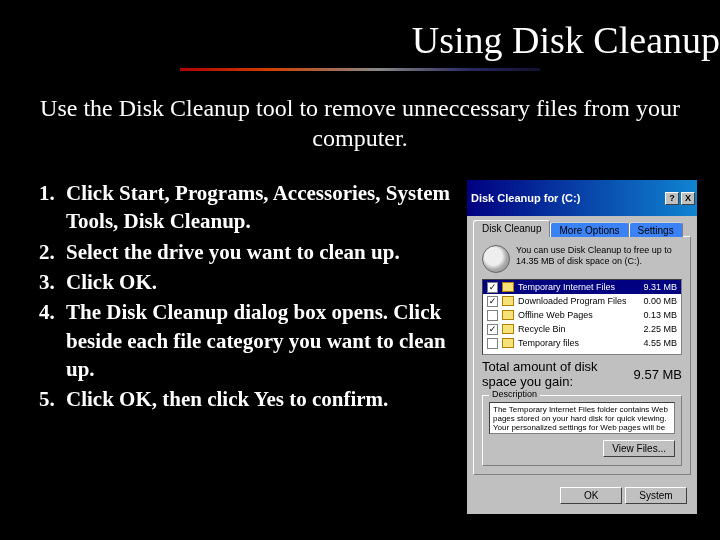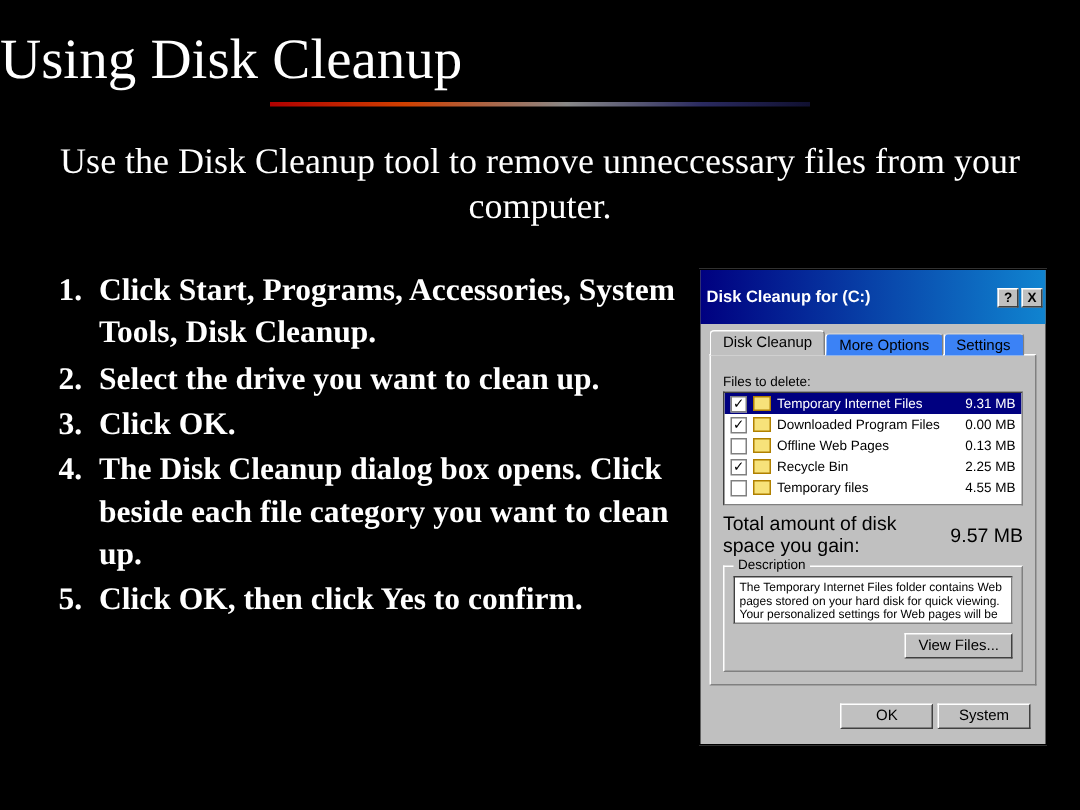--- a/index.html
+++ b/index.html
@@ -14,7 +14,7 @@
   }
   .title {
     font-size: 38px;
-    text-align: left;
+    text-align: right;
     margin-top: 18px;
     font-weight: normal;
   }

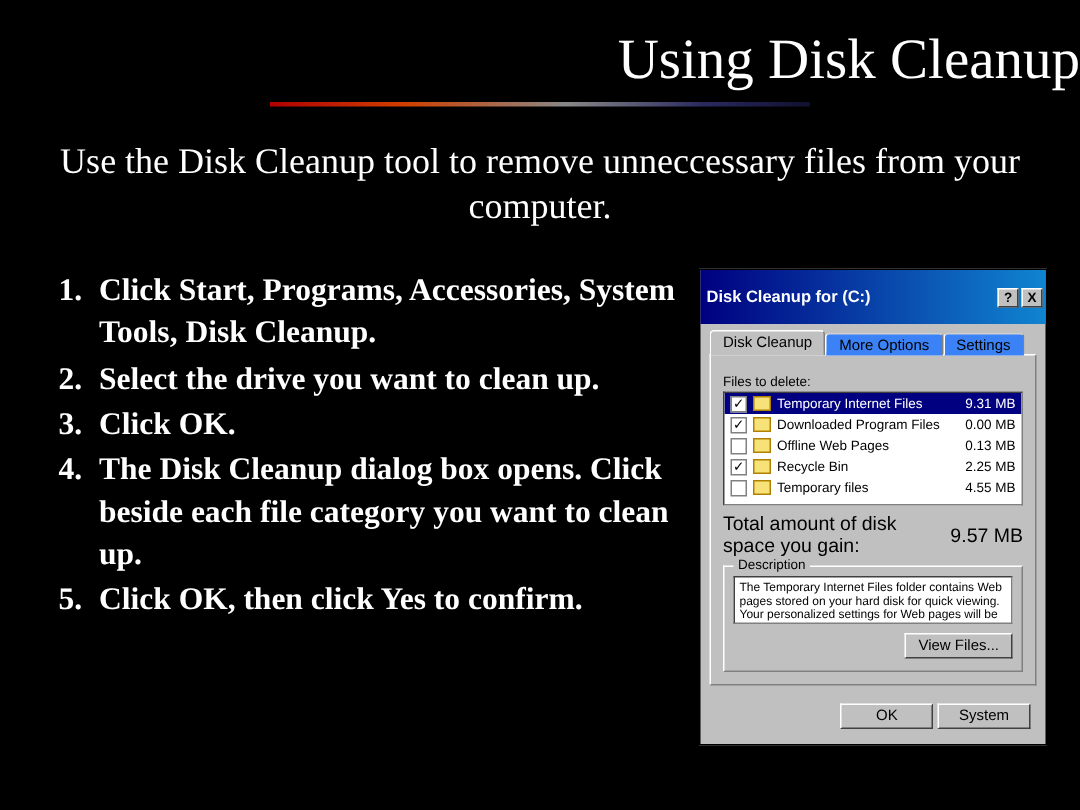--- a/index.html
+++ b/index.html
@@ -228,6 +228,10 @@
     </div>
 
     <div class="tabpanel">
+      <div class="intro">
+        <div class="disk-icon"></div>
+        <div class="intro-text">You can use Disk Cleanup to free up to 14.35 MB of disk space on (C:).</div>
+      </div>
 
       <div class="section-label">Files to delete:</div>
 

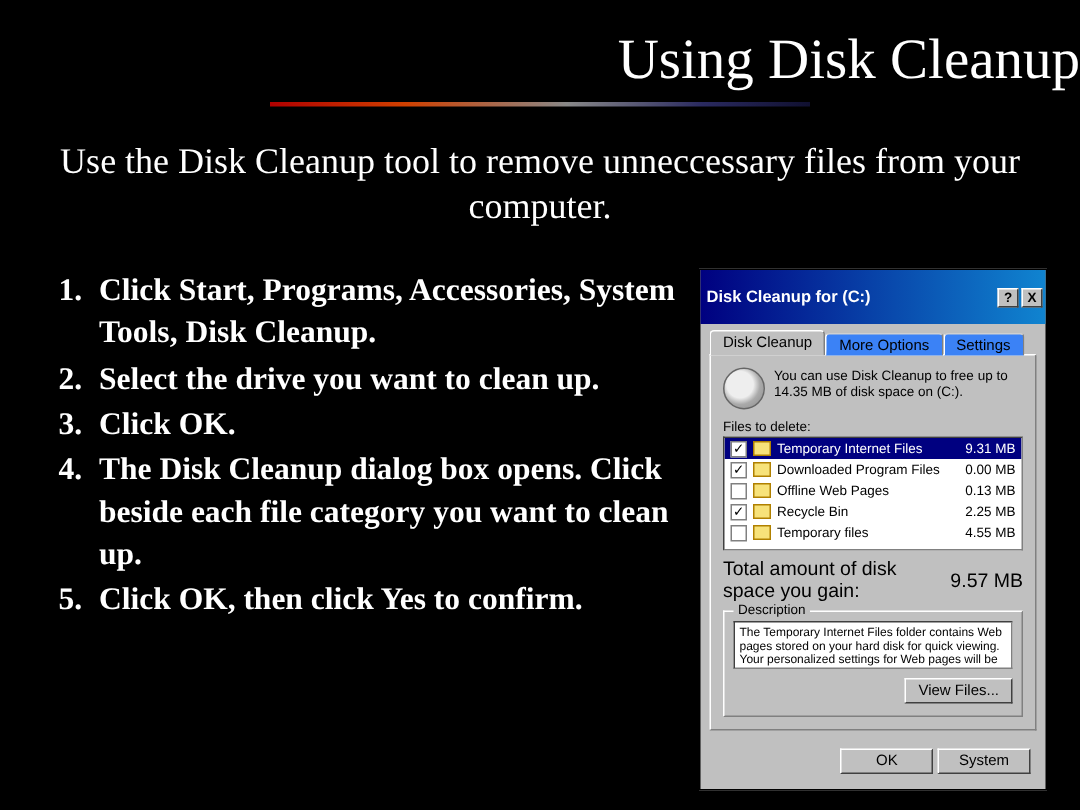--- a/index.html
+++ b/index.html
@@ -233,7 +233,6 @@
         <div class="intro-text">You can use Disk Cleanup to free up to 14.35 MB of disk space on (C:).</div>
       </div>
 
-      <div class="section-label">Files to delete:</div>
 
       <div class="listbox">
         <div class="listrow sel">

